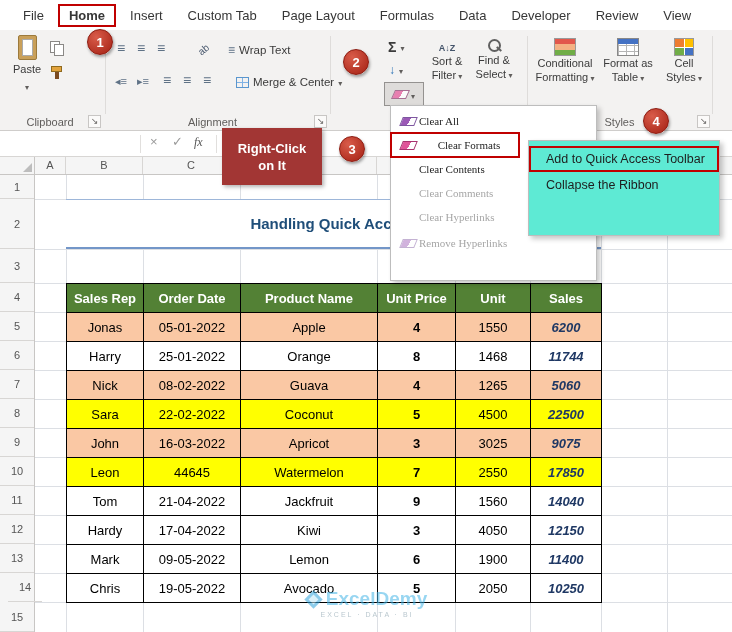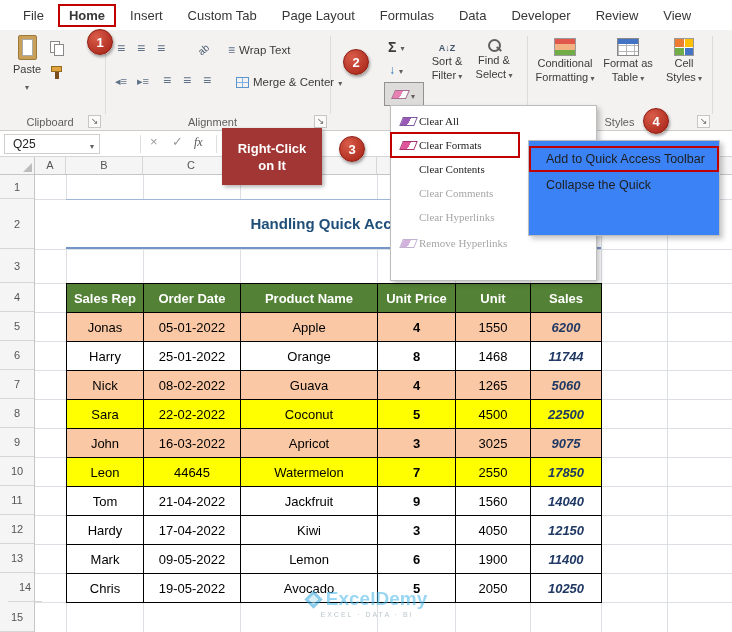--- a/index.html
+++ b/index.html
@@ -261,10 +261,6 @@
   </div>
 
   <div id="fbar">
-    <div id="namebox">
-      <span>Q25</span>
-      <span class="nb-caret g-caret"></span>
-    </div>
     <span class="fb-sep" style="left:140px"></span>
     <span class="fbi g-x" style="left:150px"></span>
     <span class="fbi g-ok" style="left:172px"></span>

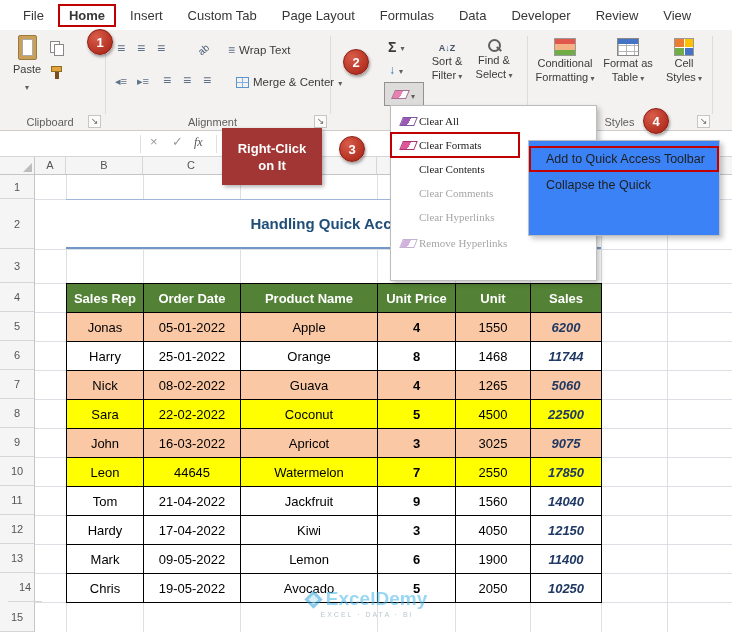--- a/index.html
+++ b/index.html
@@ -129,7 +129,7 @@
   .mi{position:relative;height:24px;line-height:24px;font-size:11px;color:#1E1E1E;padding-left:28px;white-space:nowrap;font-family:Liberation Serif, serif;}
   .mi-dis{color:#A6A6A6;}
   .mi-gap{margin-top:2px;}
-  .mi-boxed{outline:2px solid var(--annotation-red);outline-offset:-1px;width:128px;}
+  .mi-boxed{outline:2px solid var(--annotation-red);outline-offset:-1px;width:128px;text-align:center;}
   .mi-ic{position:absolute;left:10px;top:8px;width:15px;height:9px;transform:skewX(-22deg);
          border:1px solid #7E57A0;background:linear-gradient(100deg,#9B59B6 55%,#FDFDFD 45%);}
   .eraser-formats-icon{border-color:#A8336F;background:linear-gradient(100deg,#E0559A 55%,#FFF 45%);}

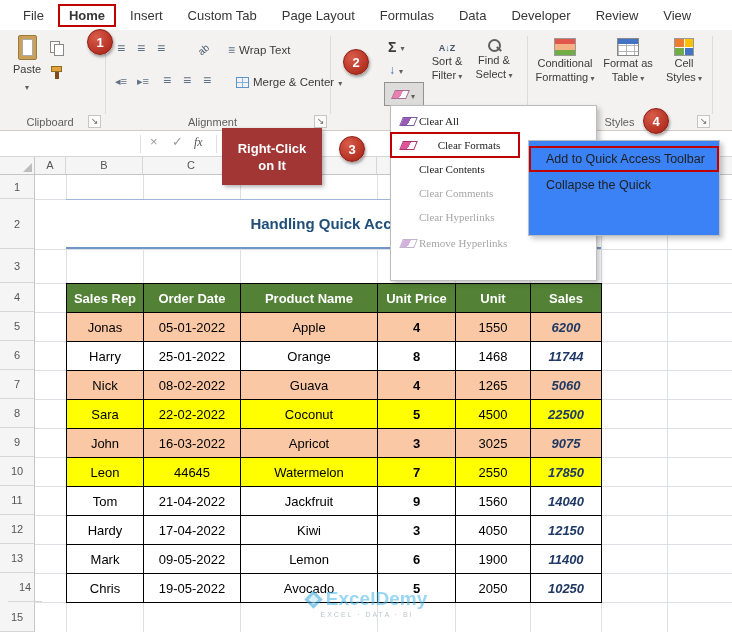--- a/index.html
+++ b/index.html
@@ -135,7 +135,7 @@
   .eraser-formats-icon{border-color:#A8336F;background:linear-gradient(100deg,#E0559A 55%,#FFF 45%);}
   .eraser-hyperlink-icon{opacity:.45;}
 
-  #ctx-menu{position:absolute;left:528px;top:140px;width:192px;height:96px;background:#3b82f6;
+  #ctx-menu{position:absolute;left:528px;top:140px;width:192px;height:96px;background:#5eead4;
             border:1px solid #BDBDBD;box-shadow:3px 3px 5px rgba(0,0,0,.22);z-index:30;padding-top:5px;}
   .cmi{height:26px;line-height:26px;font-size:12.5px;color:#1E1E1E;padding-left:17px;white-space:nowrap;}
   .cmi-boxed{outline:2px solid var(--annotation-red);outline-offset:-2px;}

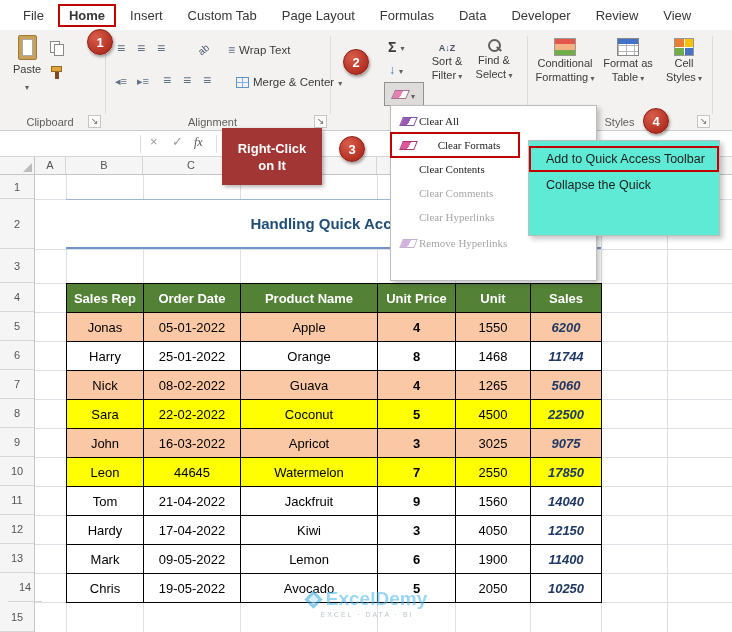--- a/index.html
+++ b/index.html
@@ -408,7 +408,7 @@
 
   <div id="ctx-menu">
       <div class="cmi cmi-boxed">Add to Quick Access Toolbar</div>
-      <div class="cmi">Collapse the Quick</div>
+      <div class="cmi">Collapse the Ribbon</div>
     </div>
 
   <div id="callout">

